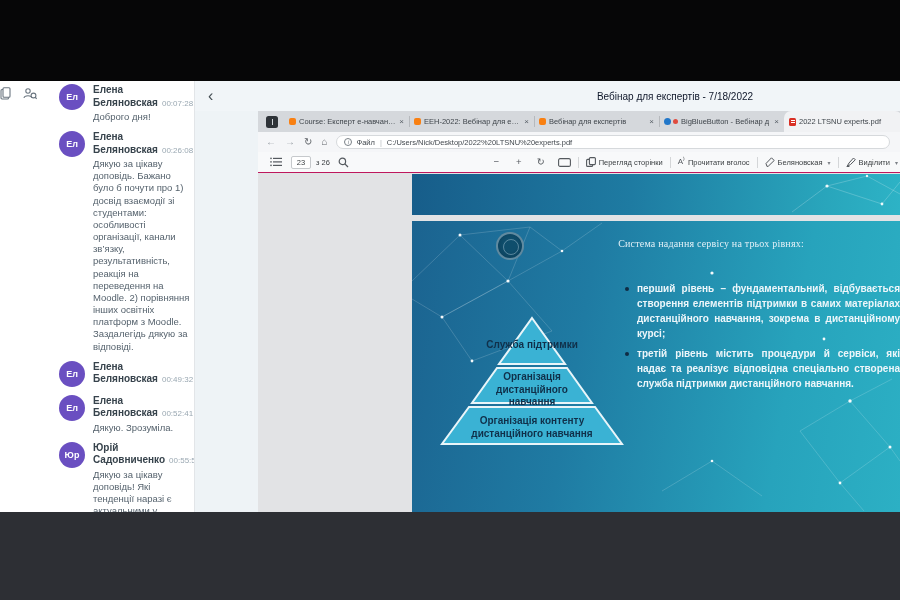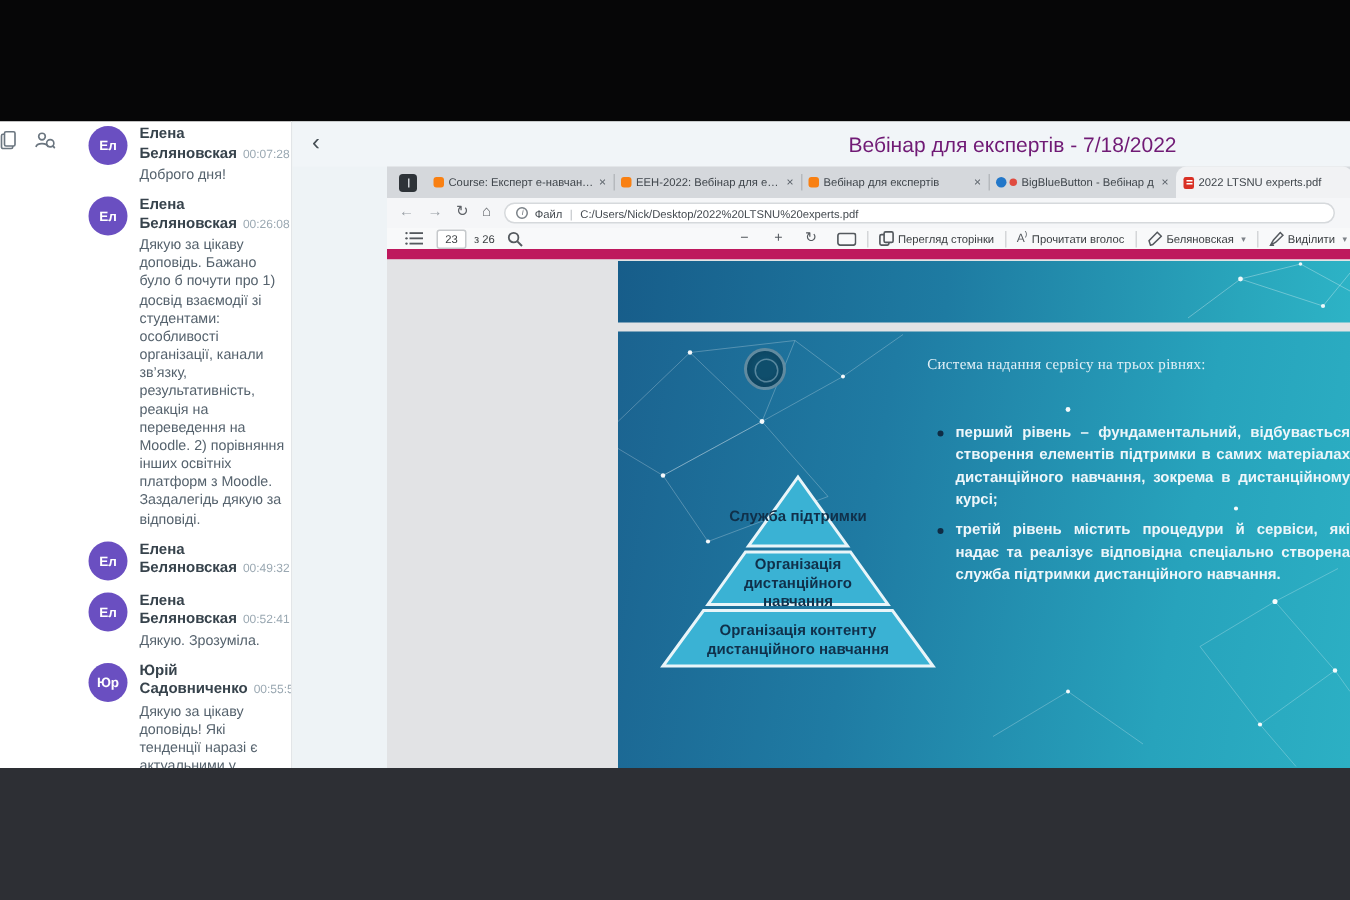--- a/index.html
+++ b/index.html
@@ -37,7 +37,7 @@
   .bbb-header{position:absolute;left:0;top:0;right:0;height:30px;background:#f1f5f8;display:flex;align-items:center;}
   .back-btn{margin-left:13px;font-size:16px;color:#454e54;line-height:1;cursor:default;}
   .bbb-title{position:absolute;right:0;top:0;width:450px;height:30px;display:flex;align-items:center;justify-content:center;
-             font-size:14px;color:#701a75;}
+             font-size:10px;color:#0f172a;}
 
   .browser{position:absolute;left:63px;top:30px;right:0;bottom:0;}
   .tab-strip{position:absolute;left:0;top:0;right:0;height:21px;background:#d5d8dc;display:flex;align-items:flex-end;}

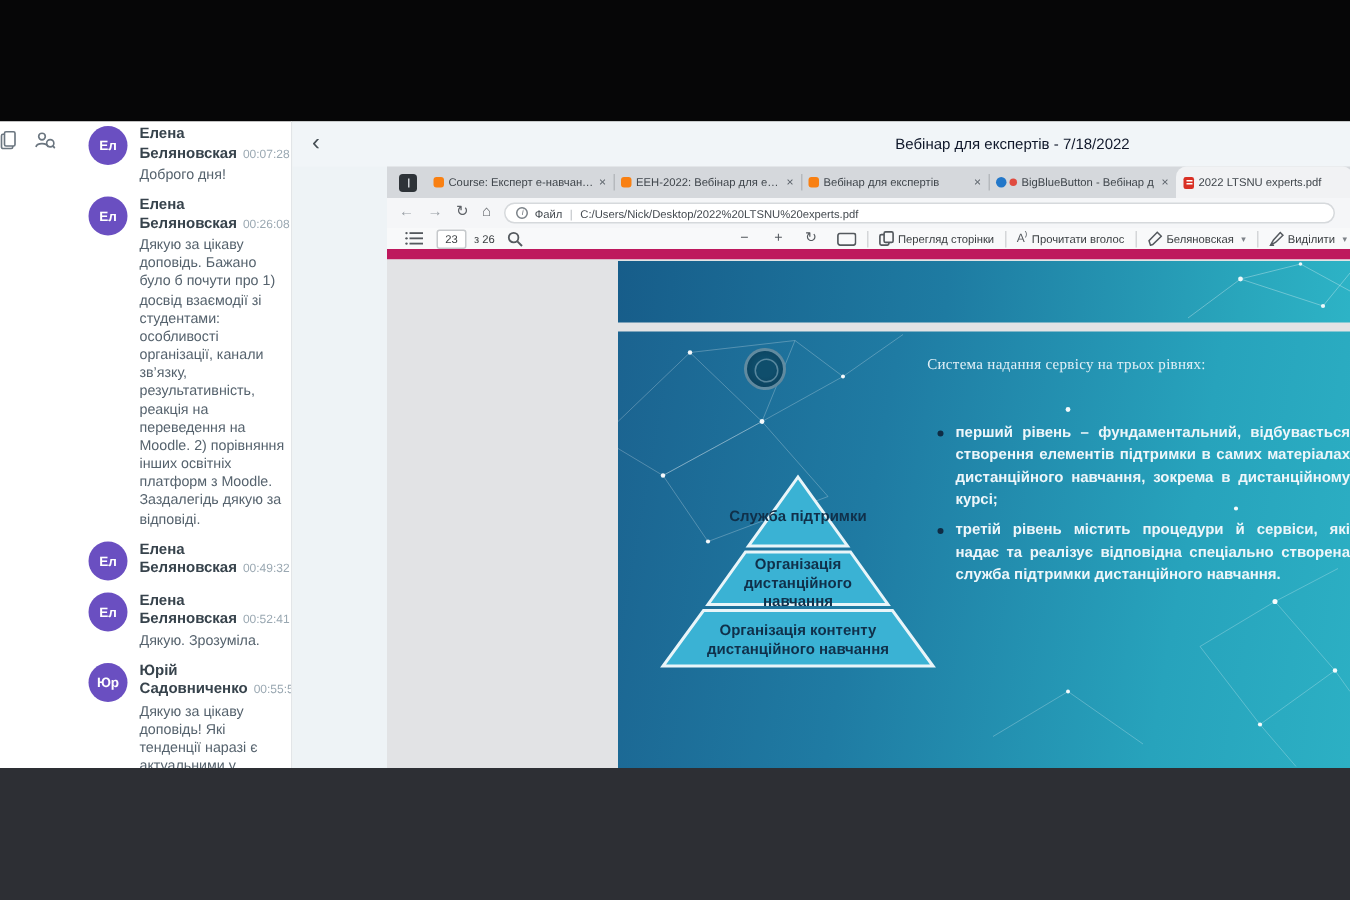--- a/index.html
+++ b/index.html
@@ -64,7 +64,7 @@
             display:flex;align-items:center;justify-content:center;margin-right:4px;flex:none;font-style:italic;}
   .url-div{color:#b8bcc0;margin:0 5px;}
 
-  .pdf-toolbar{position:absolute;left:0;top:41px;right:0;height:21px;background:#f8f9fa;border-bottom:7px solid #be185d;
+  .pdf-toolbar{position:absolute;left:0;top:41px;right:0;height:21px;background:#f8f9fa;border-bottom:1px solid #be185d;
                display:flex;align-items:center;font-size:7.5px;color:#3c4043;padding:0 2px 0 12px;}
   .pdf-toolbar svg{display:block;flex:none;}
   .pt-gap{width:8px;flex:none;}

